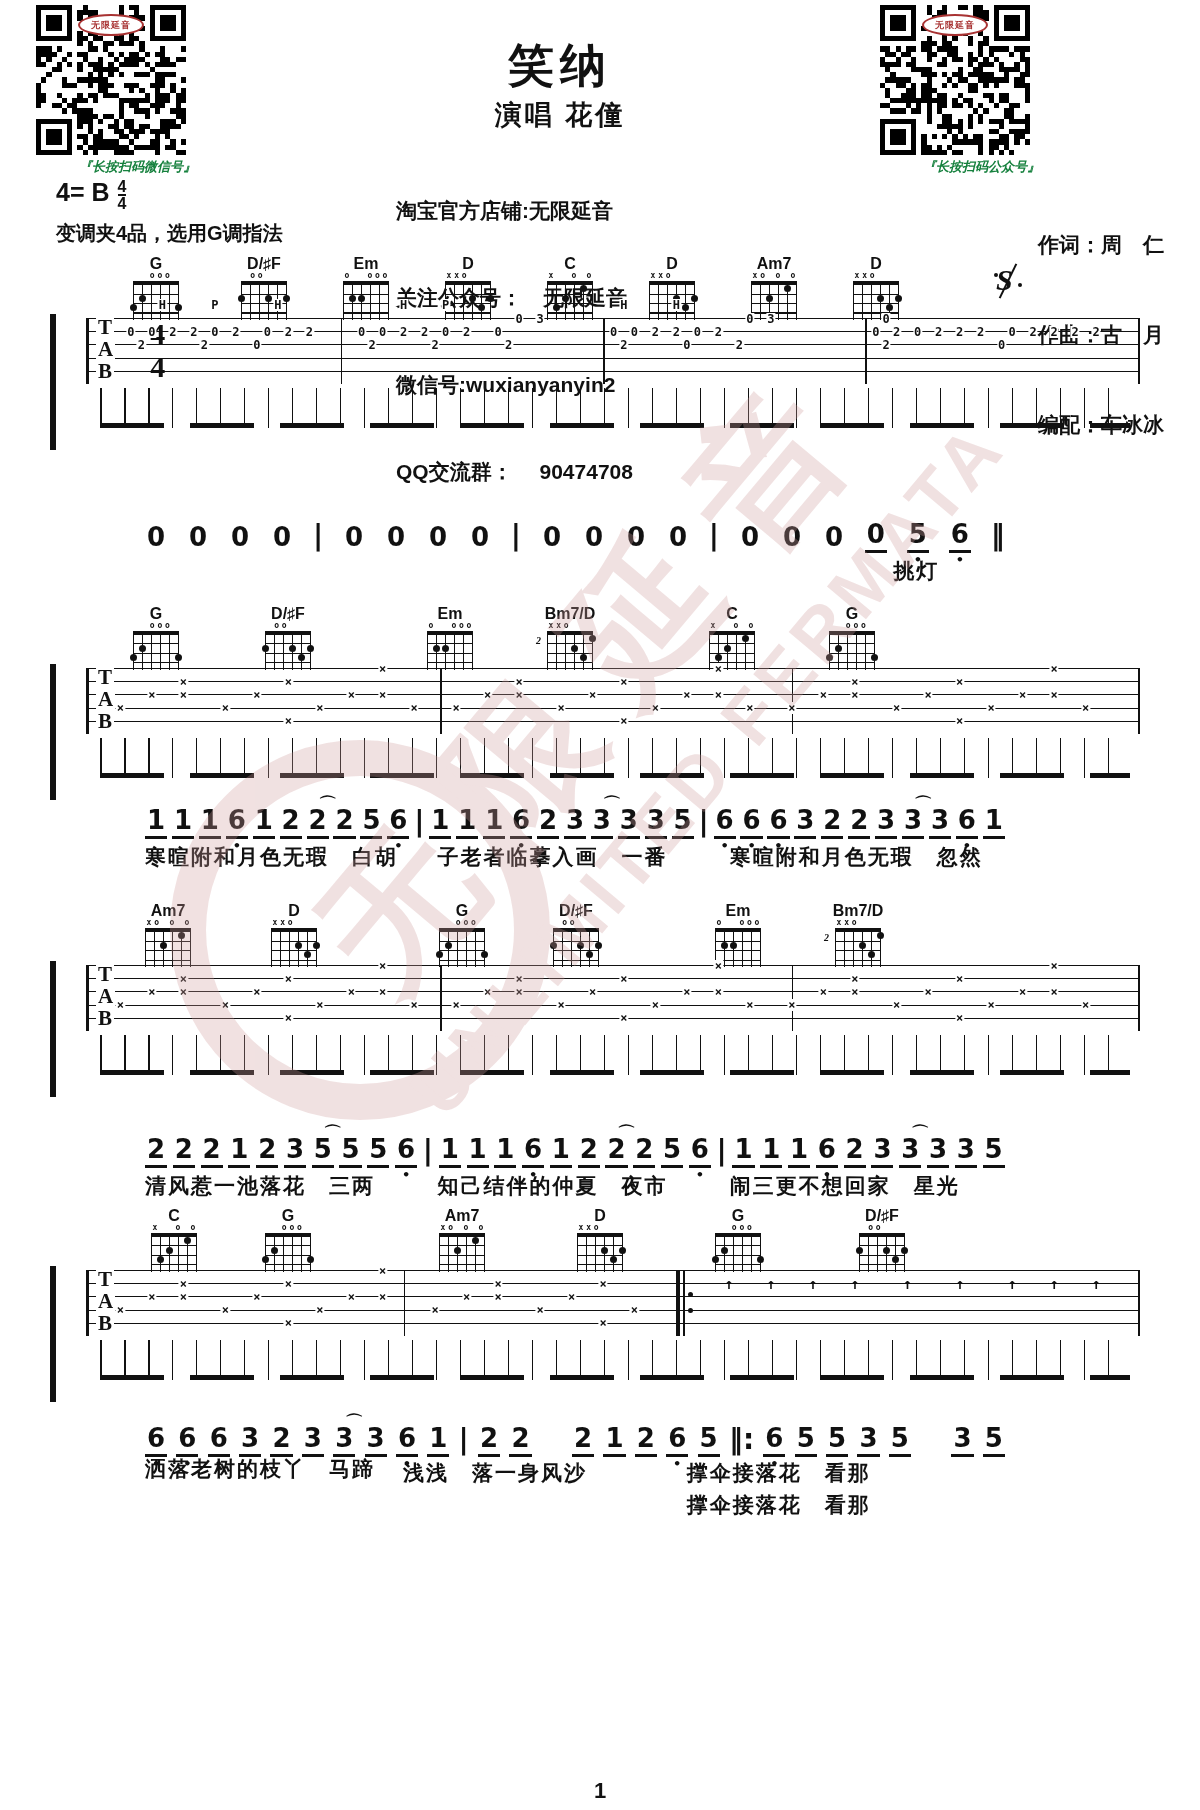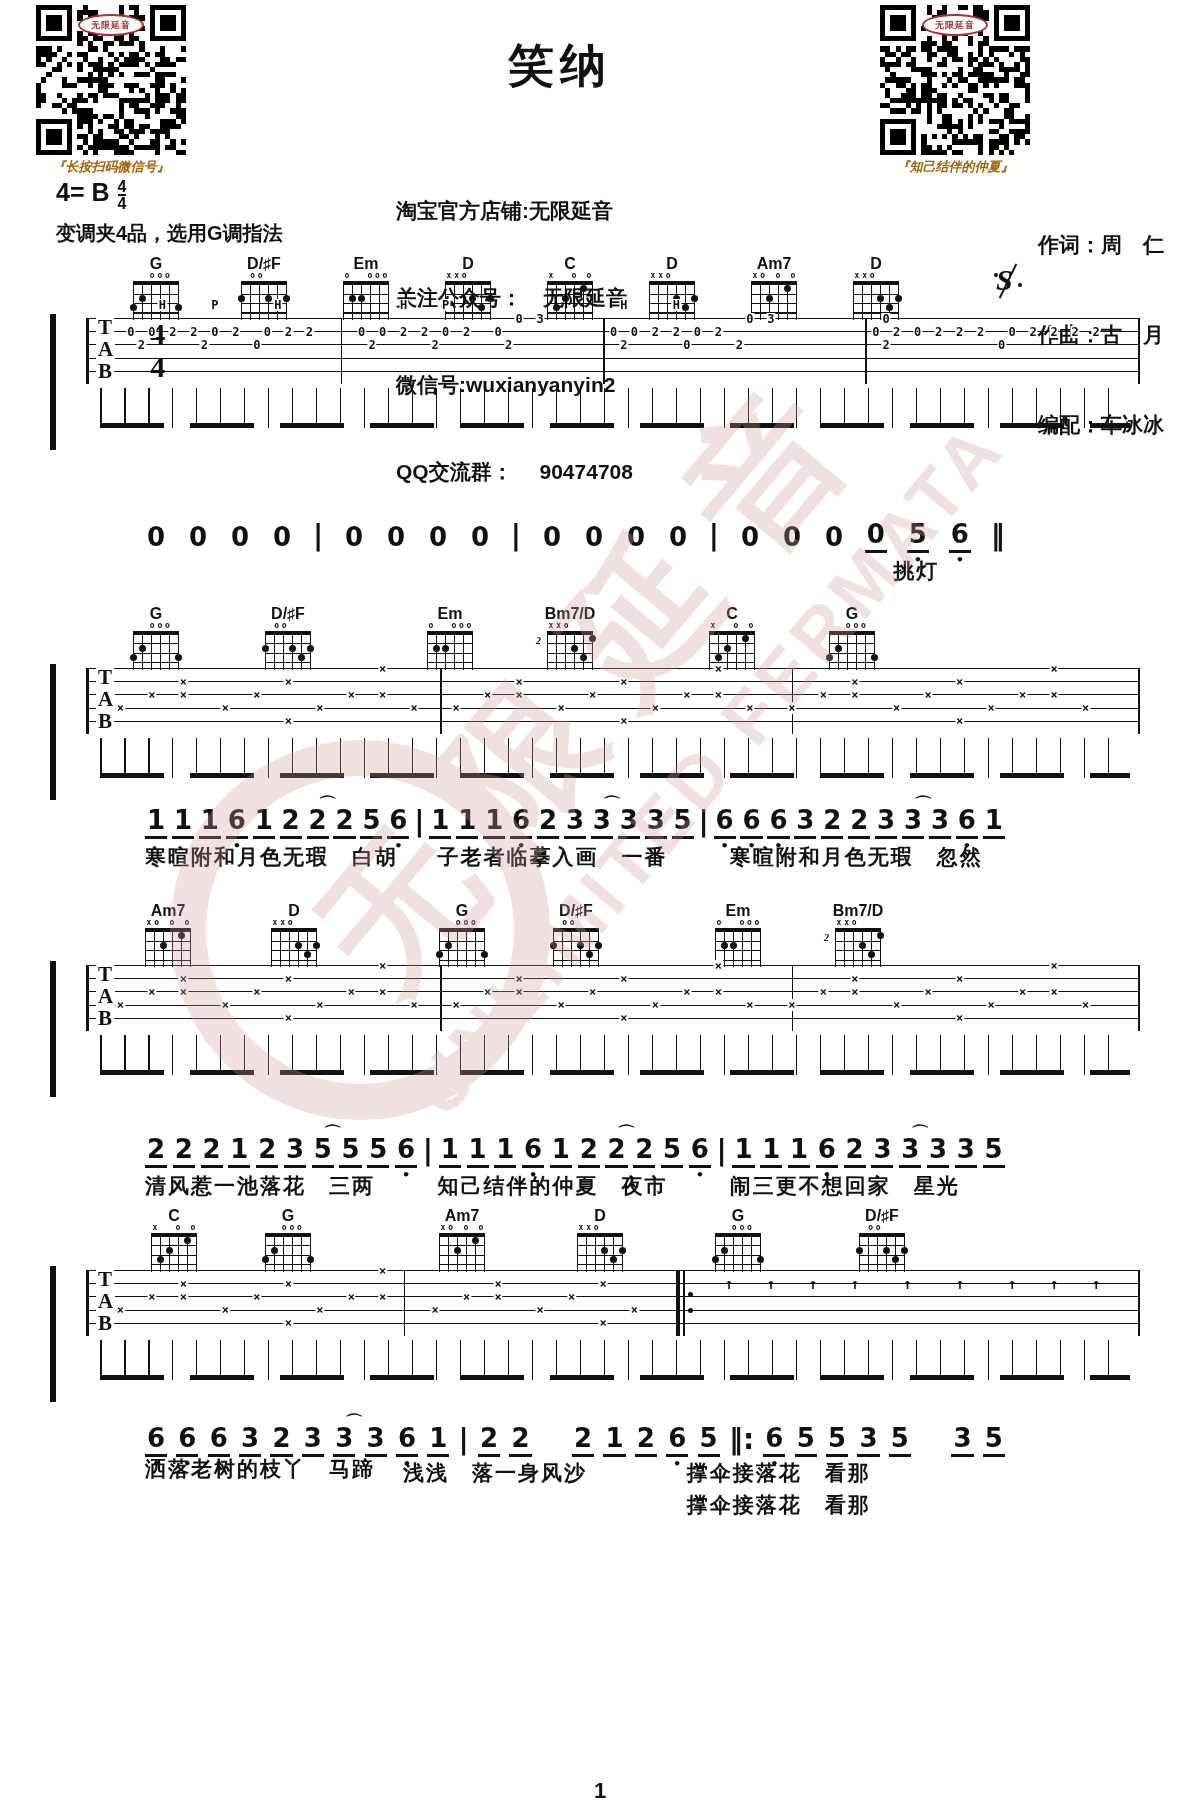--- a/index.html
+++ b/index.html
@@ -749,6 +749,7 @@
   <div class="qrcap" id="cap-right">『知己结伴的仲夏』</div>
 
   <div id="title">笑纳</div>
+  <div id="artist">演唱 花僮</div>
 
   <div id="store">
     <div>淘宝官方店铺:无限延音</div>

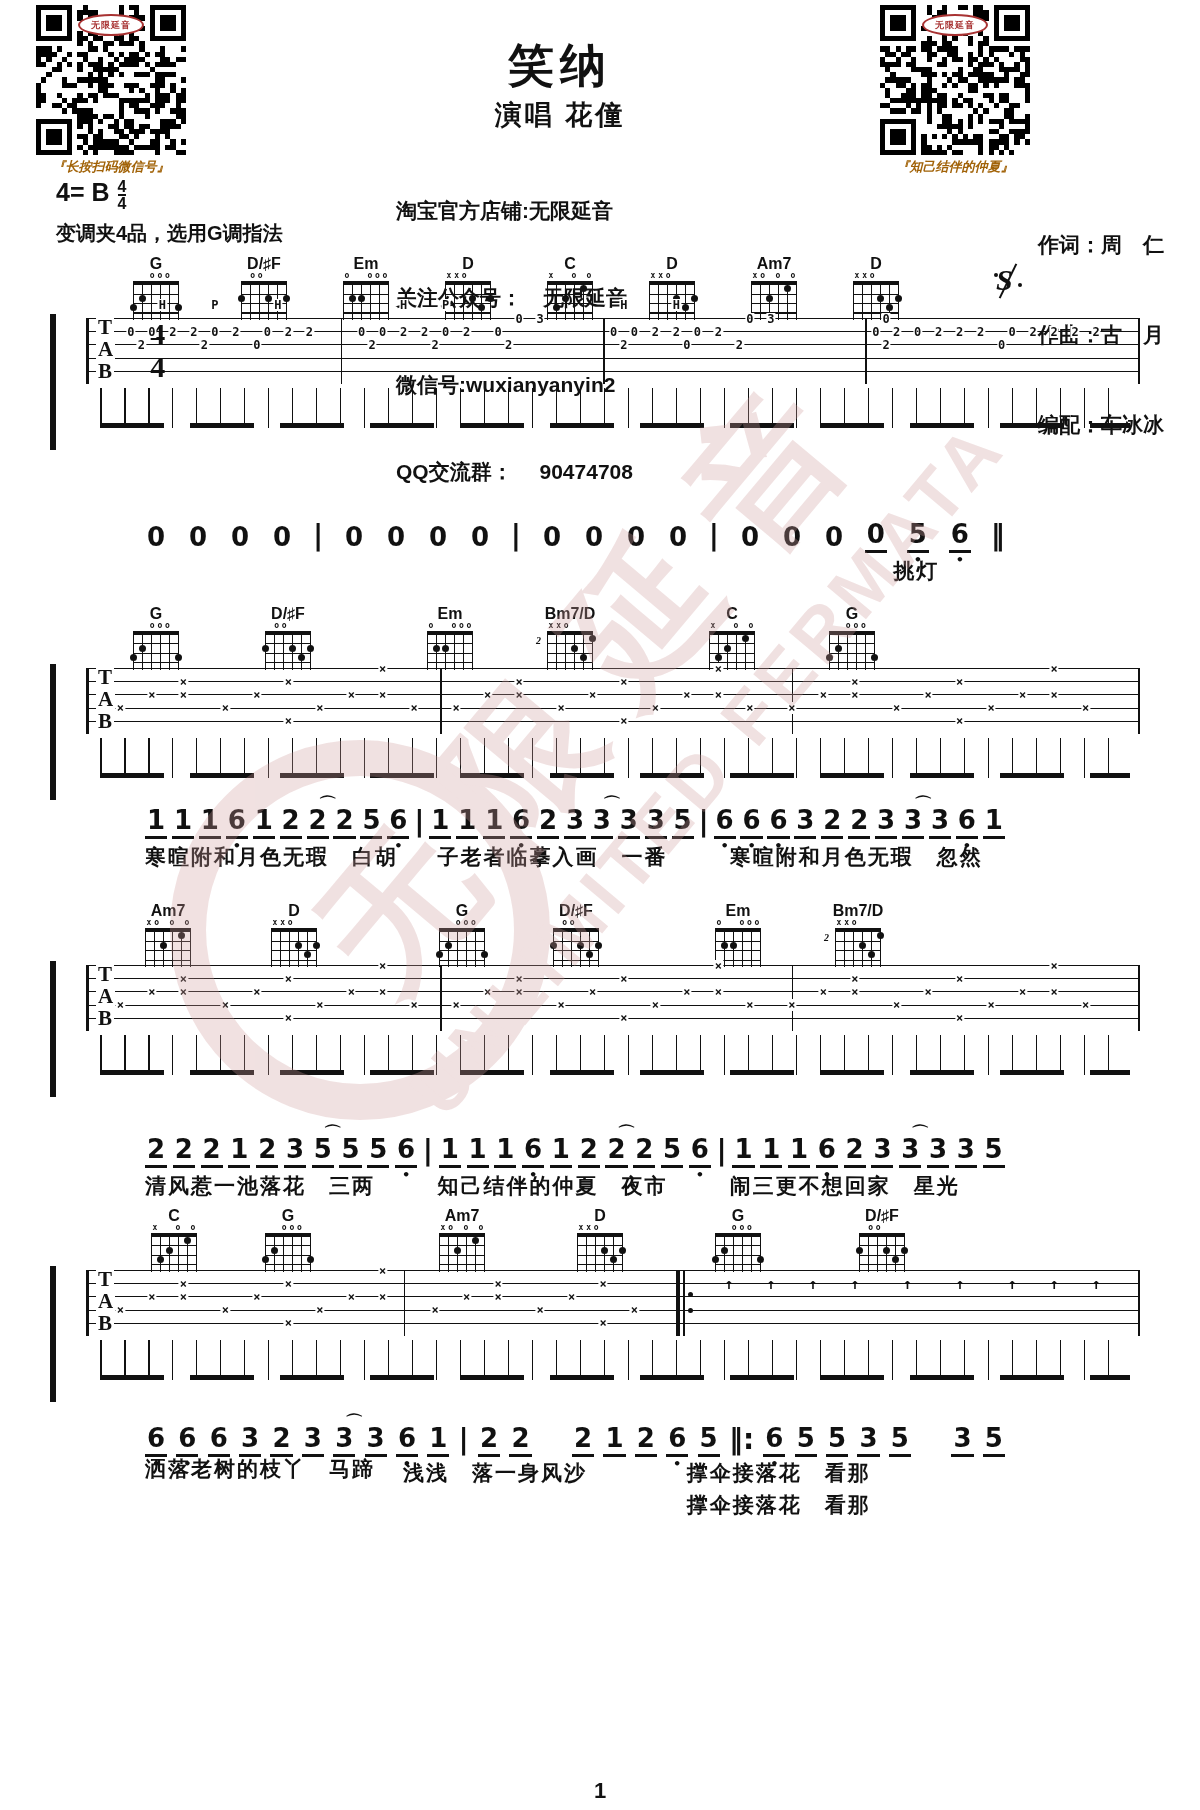--- a/index.html
+++ b/index.html
@@ -12,7 +12,7 @@
   .badge{position:absolute;left:50%;top:10px;transform:translateX(-50%);width:66px;height:22px;
          border:2px solid #a83232;border-radius:50%;background:#fff;color:#a83232;
          font:bold 9px/18px "Liberation Sans",sans-serif;text-align:center;letter-spacing:1px;z-index:5;}
-  .qrcap{position:absolute;width:170px;text-align:center;top:158px;color:#a16207;
+  .qrcap{position:absolute;width:170px;text-align:right;top:158px;color:#15803d;
          font:bold italic 13px "Liberation Serif",serif;}
   #cap-left{left:26px;} #cap-right{left:870px;}
   #title{position:absolute;left:345px;top:40px;width:430px;text-align:center;

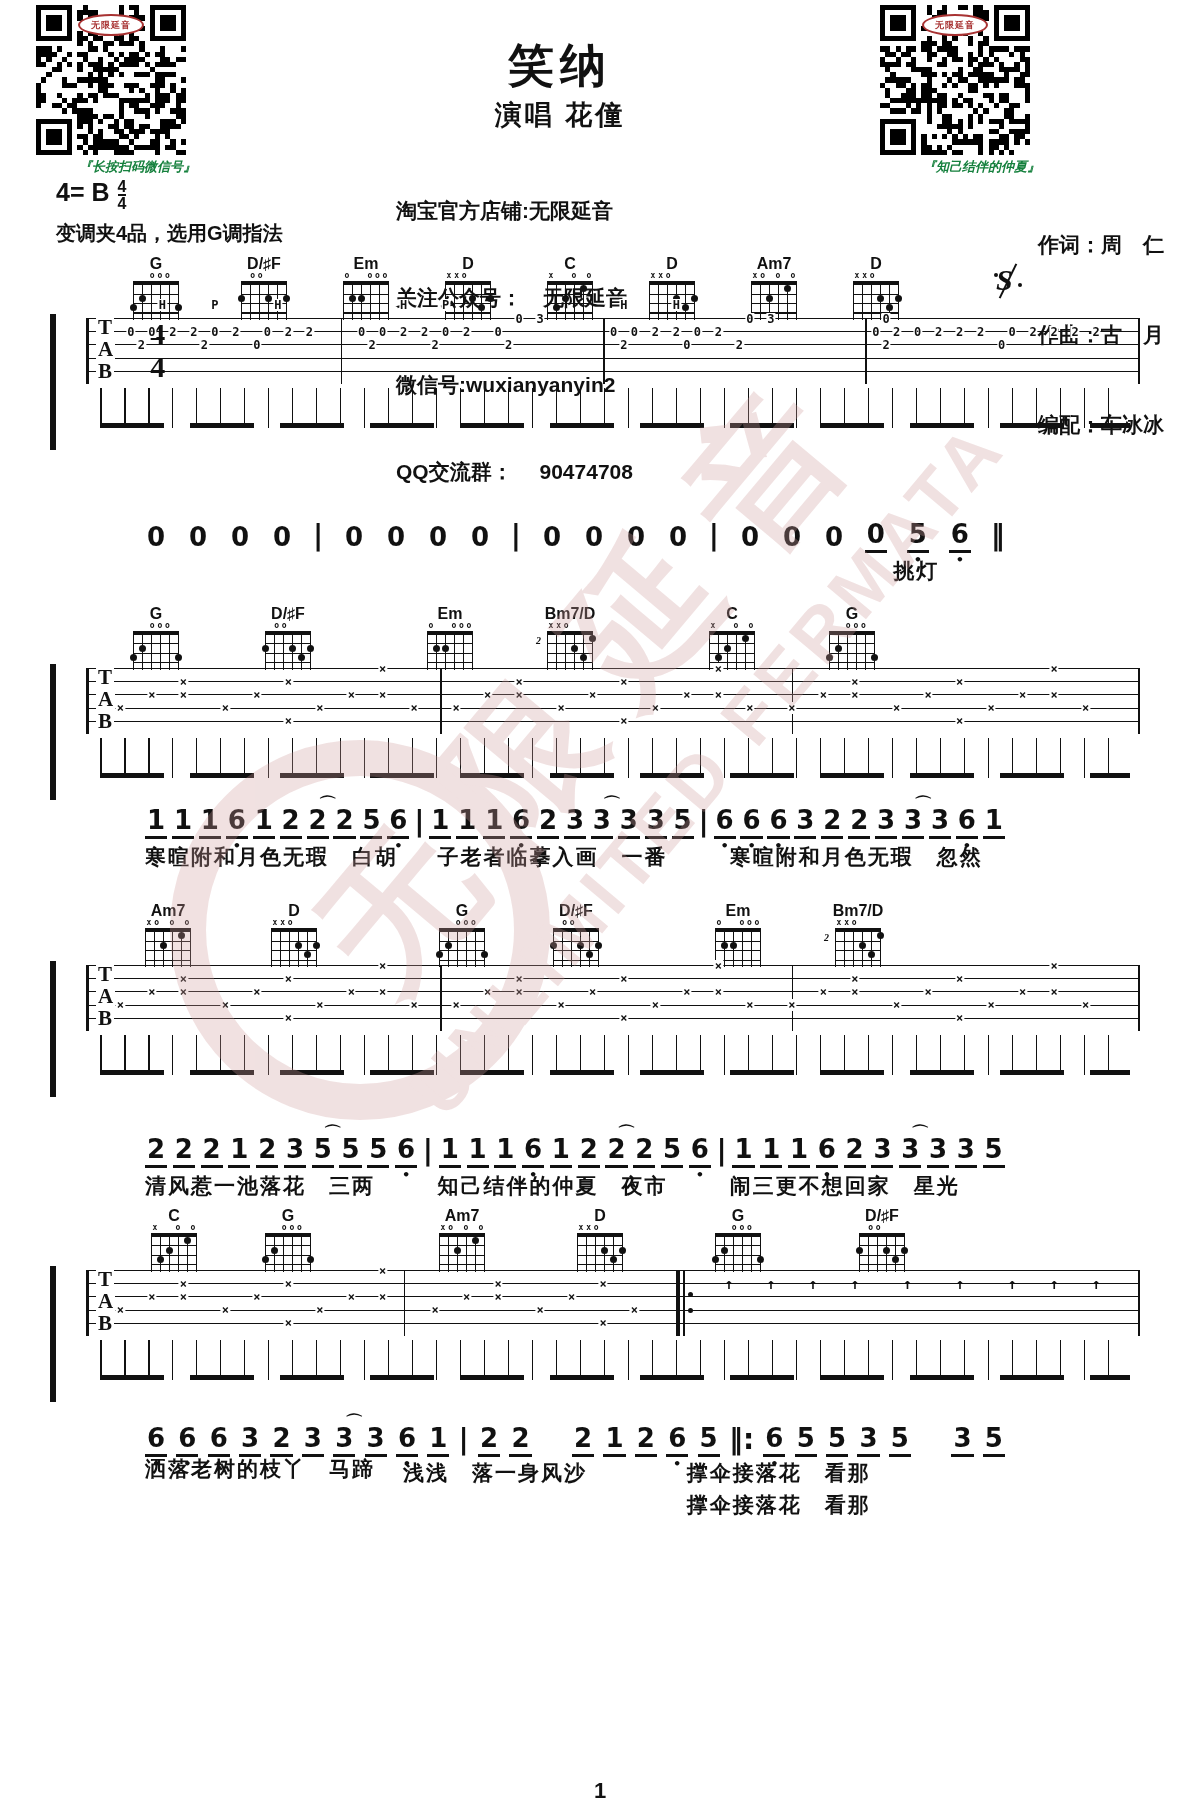--- a/index.html
+++ b/index.html
@@ -746,7 +746,7 @@
         <rect x="25" y="28" width="1" height="1" fill="#000"></rect>
       </svg></div>
   <div class="badge" style="left:955px;top:14px;position:absolute;">无限延音</div>
-  <div class="qrcap" id="cap-right">『知己结伴的仲夏』</div>
+  <div class="qrcap" id="cap-right">『长按扫码公众号』</div>
 
   <div id="title">笑纳</div>
   <div id="artist">演唱 花僮</div>

